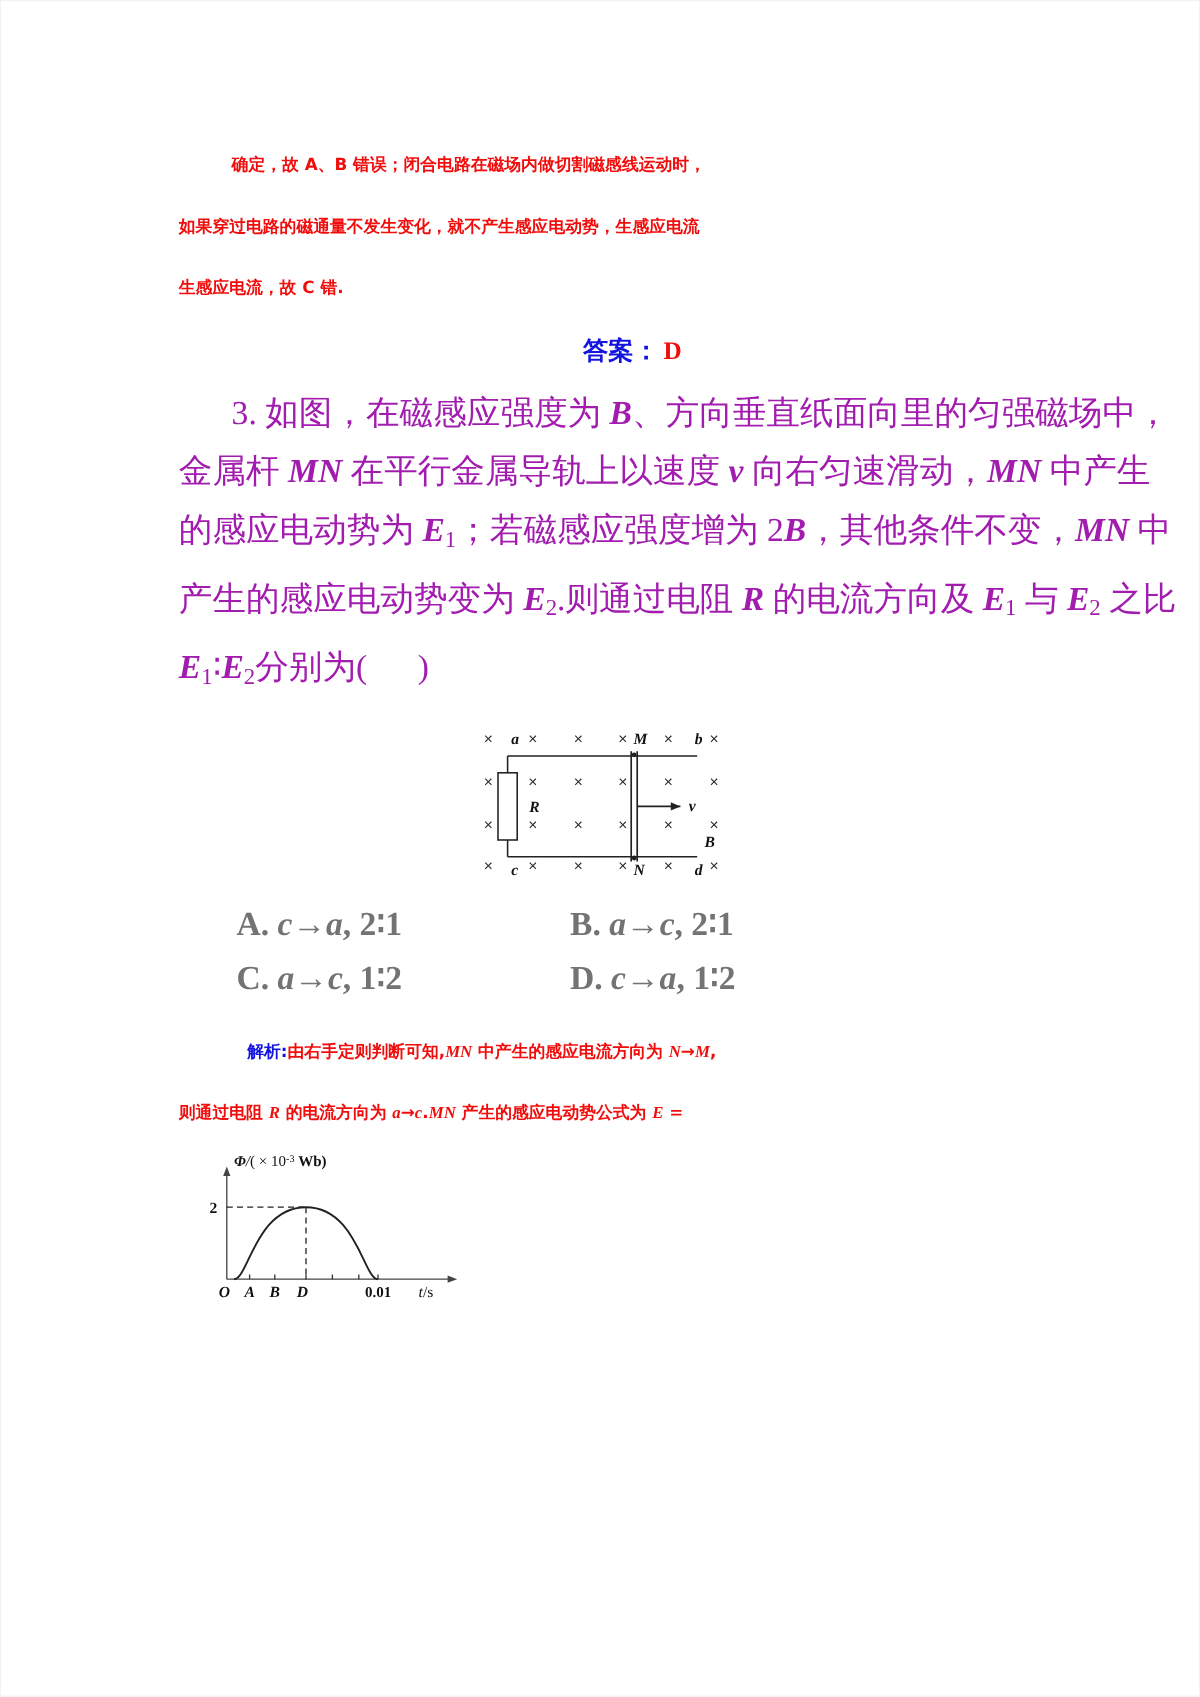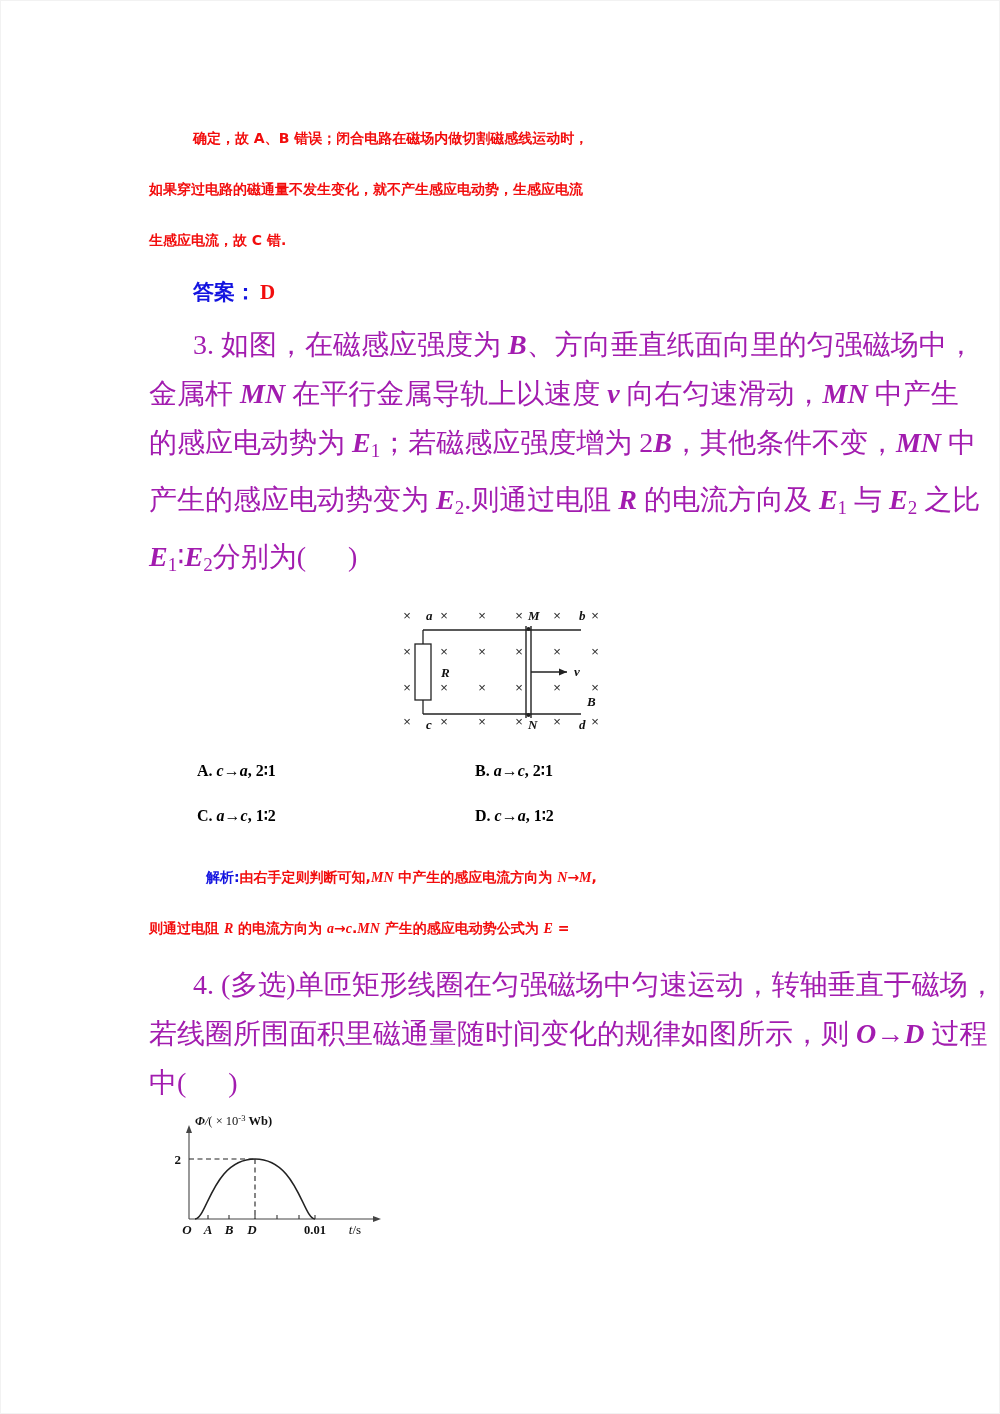--- a/index.html
+++ b/index.html
@@ -98,7 +98,7 @@
       <span class="ln">生感应电流，故 C 错.</span>
     </div>
 
-    <div class="ansline" style="margin-top:4px;">
+    <div class="ansline" style="margin-top:4px;text-align:center;">
       <span class="lbl">答案：</span><span class="val">D</span>
     </div>
 

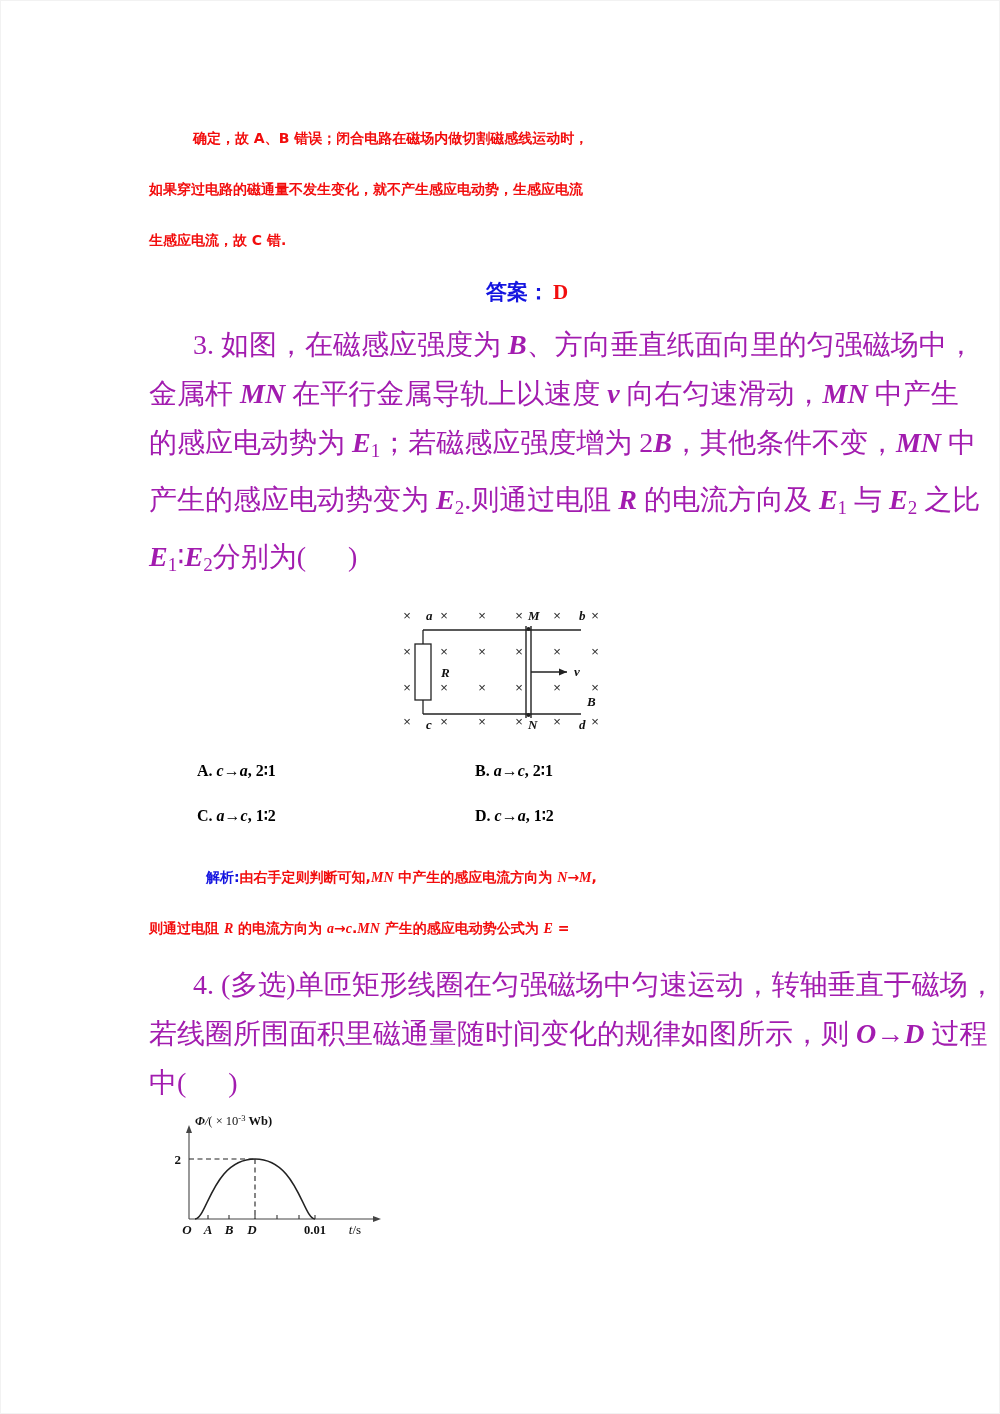--- a/index.html
+++ b/index.html
@@ -70,8 +70,8 @@
   
   .options {
     padding-left: 48px;
-    font-size: 16px;
-    color: #000000;
+    font-size: 28px;
+    color: #737373;
     line-height: 45px;
   }
   .optrow { display: flex; }

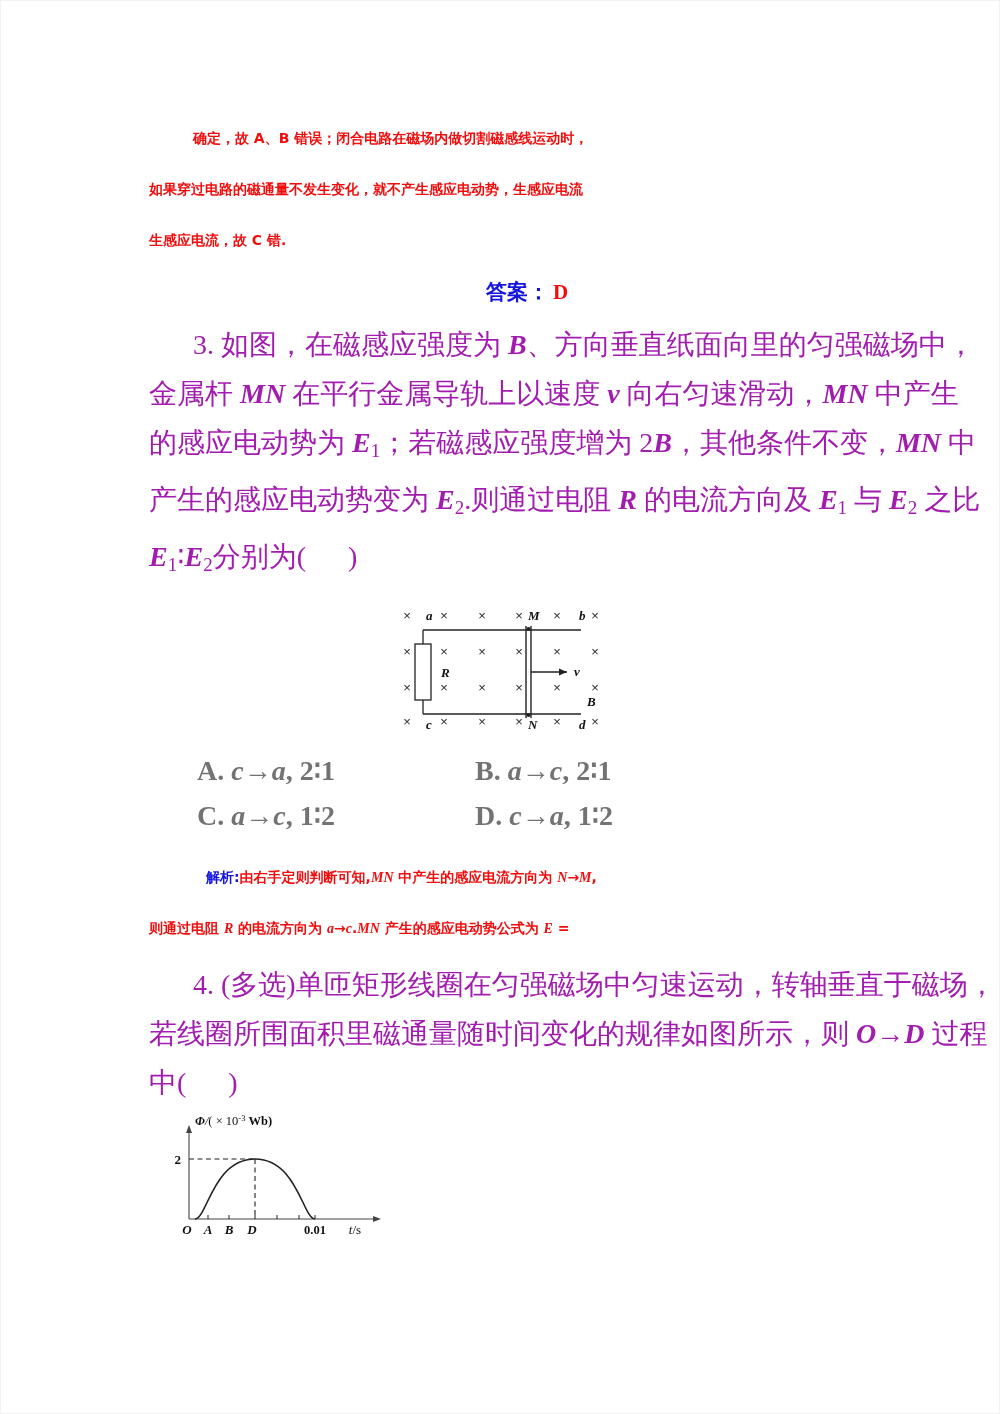--- a/index.html
+++ b/index.html
@@ -208,11 +208,6 @@
     </div>
 
 
-    <div class="blackpara" style="margin-top:6px;">
-      <span class="ln indent">4<span style="letter-spacing:0">. </span>(多选)单匝矩形线圈在匀强磁场中匀速运动，转轴垂直于磁场，</span>
-      <span class="ln">若线圈所围面积里磁通量随时间变化的规律如图所示，则 <i class="v">O</i>→<i class="v">D</i> 过程</span>
-      <span class="ln">中(&nbsp;&nbsp;&nbsp;&nbsp;&nbsp;&nbsp;)</span>
-    </div>
 
     <div class="fig2wrap">
       <svg width="240" height="132" viewBox="0 0 240 132">

